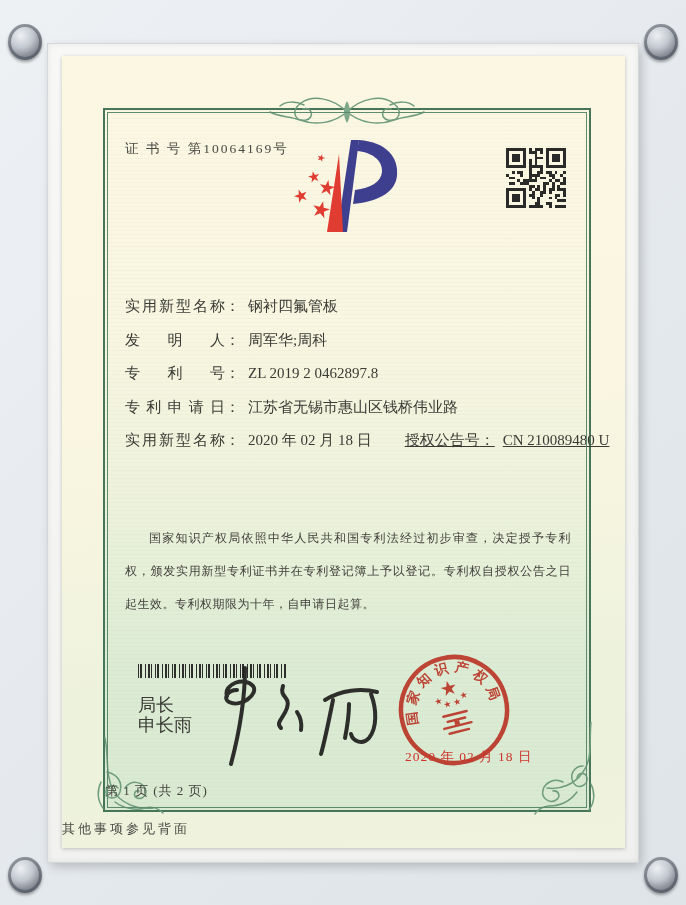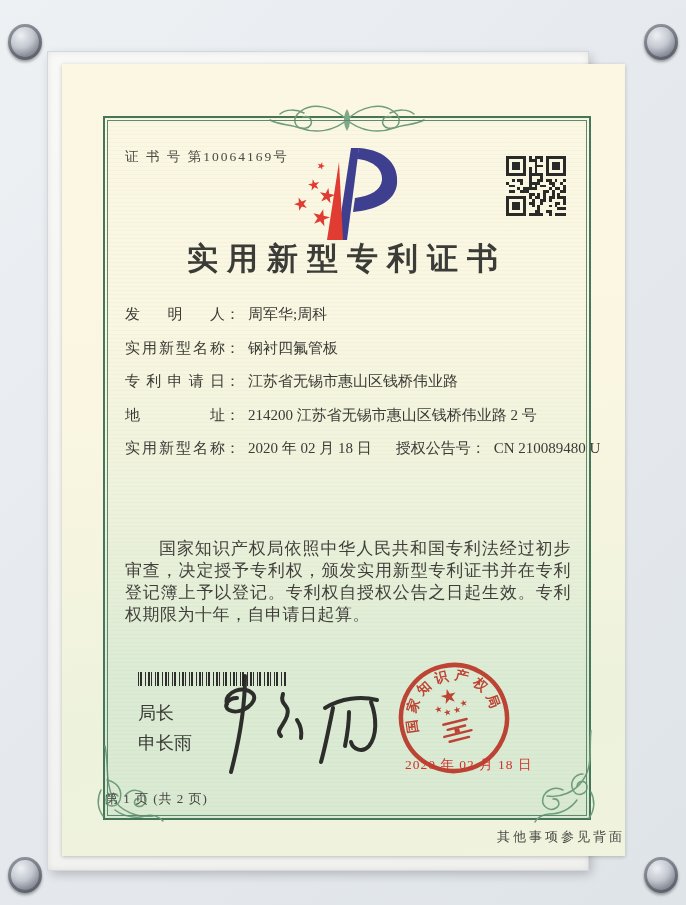--- a/index.html
+++ b/index.html
@@ -15,7 +15,7 @@
     box-shadow:0 2px 3px rgba(0,0,0,.35), inset 0 0 0 3px rgba(70,75,85,.55), inset 0 2px 3px rgba(255,255,255,.6);
   }
   .frame{
-    position:absolute;left:48px;top:52px;width:540px;height:818px;
+    position:absolute;left:48px;top:44px;width:590px;height:818px;
     background:linear-gradient(160deg,#f8f8f6,#f0f0ee);
     box-shadow:0 0 0 1px #d5d8da, 3px 4px 10px rgba(0,0,0,.22), inset 0 0 6px rgba(0,0,0,.08);
   }

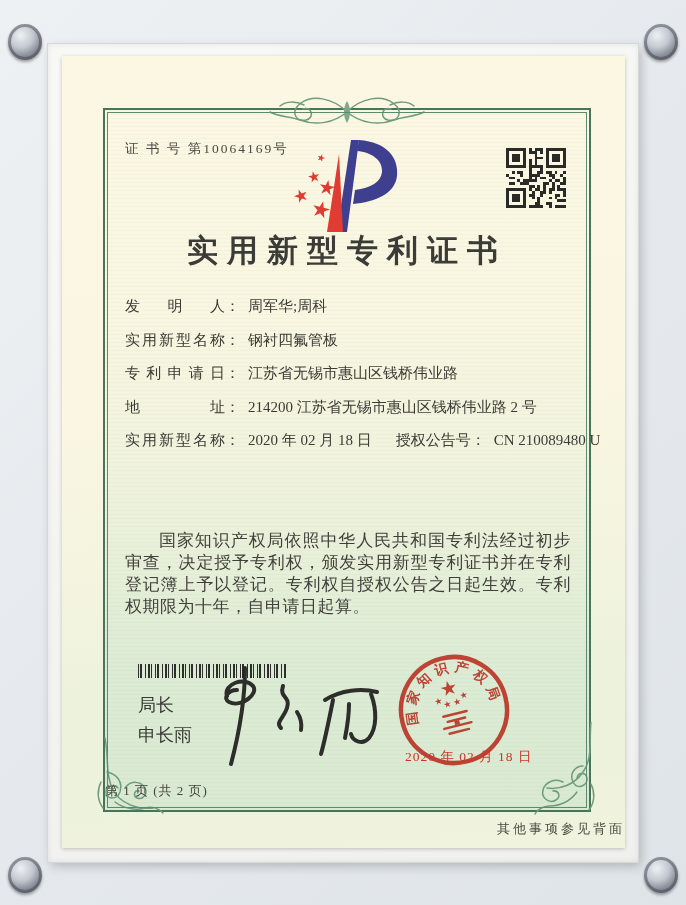--- a/index.html
+++ b/index.html
@@ -265,7 +265,6 @@
           <rect x="20" y="20" width="1" height="1" fill="#2a2a28"></rect>
         </svg>
 
-      <div class="abs title">实用新型专利证书</div>
 
       <div class="abs fields">
         <div class="frow">

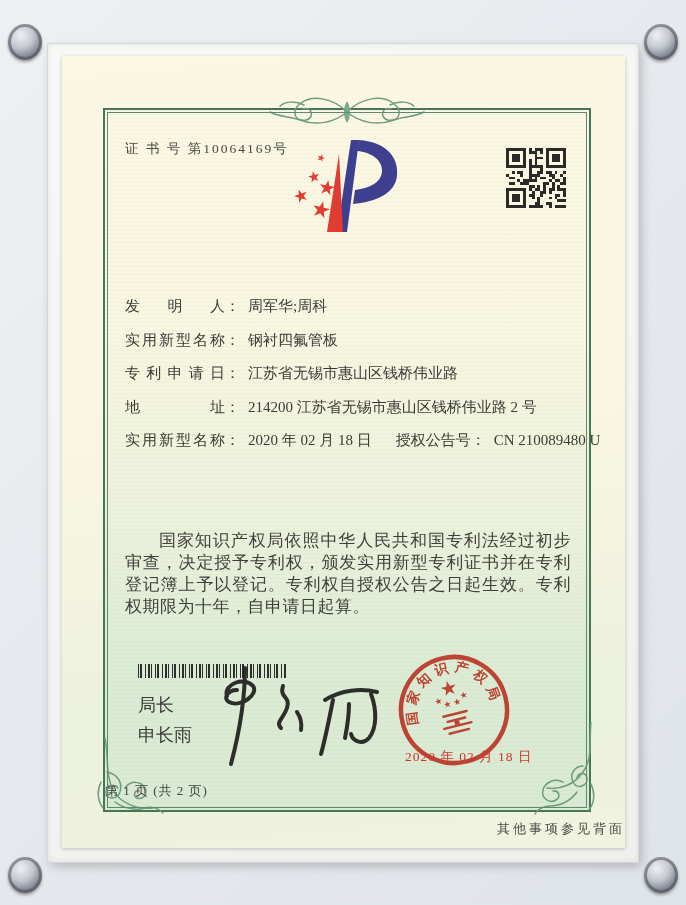--- a/index.html
+++ b/index.html
@@ -268,10 +268,10 @@
 
       <div class="abs fields">
         <div class="frow">
+          <span class="flabel">实用新型名称</span><span class="colon">：</span><span>钢衬四氟管板</span>
+        </div>
+        <div class="frow">
           <span class="flabel">发明人</span><span class="colon">：</span><span>周军华;周科</span>
-        </div>
-        <div class="frow">
-          <span class="flabel">实用新型名称</span><span class="colon">：</span><span>钢衬四氟管板</span>
         </div>
         <div class="frow">
           <span class="flabel">专利申请日</span><span class="colon">：</span><span>江苏省无锡市惠山区钱桥伟业路</span>

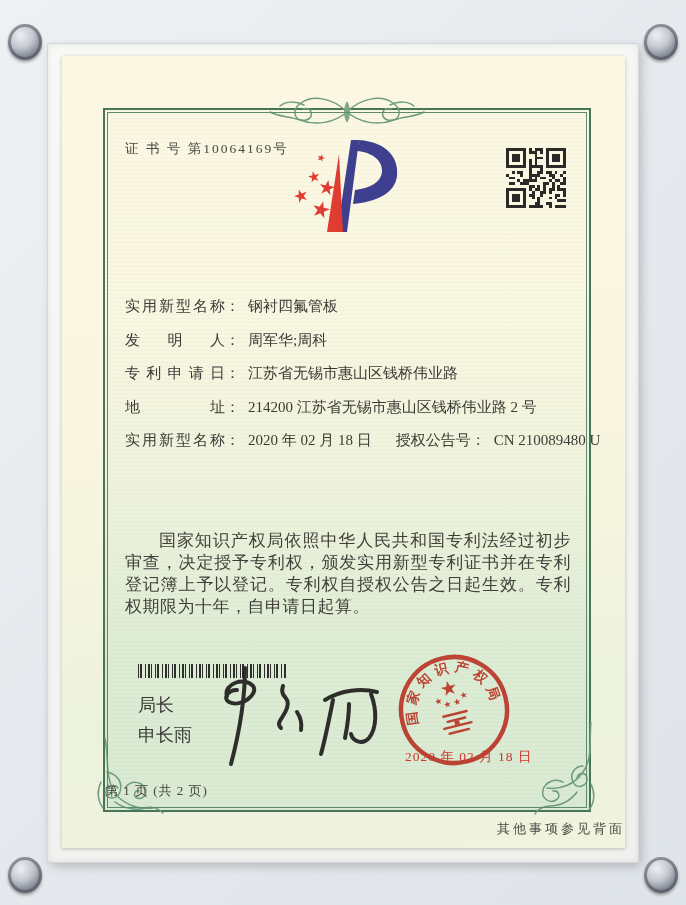--- a/index.html
+++ b/index.html
@@ -274,6 +274,9 @@
           <span class="flabel">发明人</span><span class="colon">：</span><span>周军华;周科</span>
         </div>
         <div class="frow">
+          <span class="flabel">专利号</span><span class="colon">：</span><span>ZL 2019 2 0462897.8</span>
+        </div>
+        <div class="frow">
           <span class="flabel">专利申请日</span><span class="colon">：</span><span>江苏省无锡市惠山区钱桥伟业路</span>
         </div>
         <div class="frow">

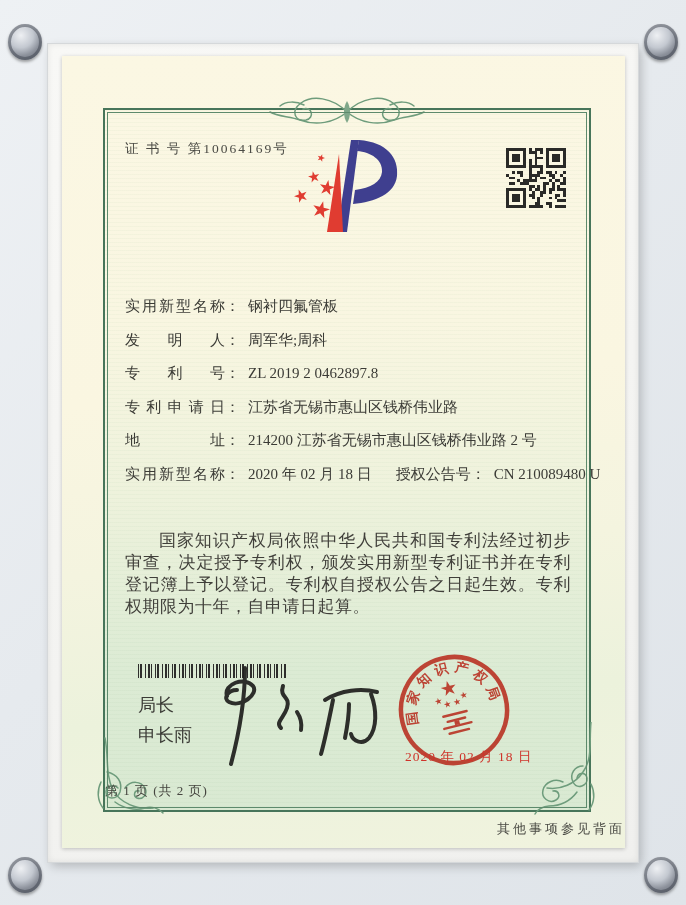--- a/index.html
+++ b/index.html
@@ -280,9 +280,6 @@
           <span class="flabel">专利申请日</span><span class="colon">：</span><span>江苏省无锡市惠山区钱桥伟业路</span>
         </div>
         <div class="frow">
-          <span class="flabel">地址</span><span class="colon">：</span><span>214200 江苏省无锡市惠山区钱桥伟业路 2 号</span>
-        </div>
-        <div class="frow">
           <span class="flabel">实用新型名称</span><span class="colon">：</span><span>2020 年 02 月 18 日</span><span class="pair2"><span>授权公告号</span><span class="colon">：</span><span>CN 210089480 U</span></span>
         </div>
       </div>

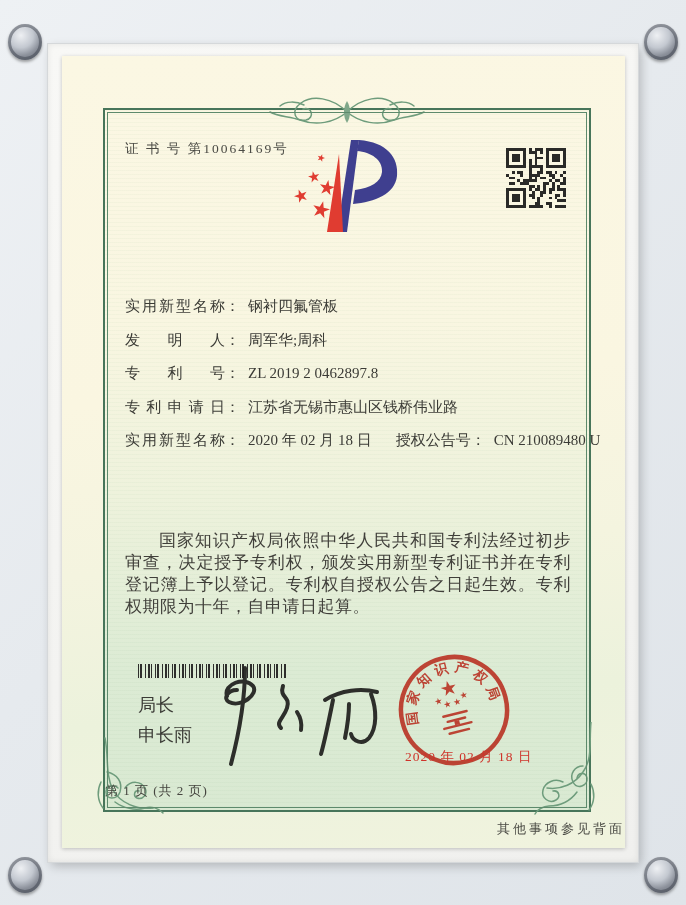--- a/index.html
+++ b/index.html
@@ -46,7 +46,7 @@
   .frow{font-size:15px;line-height:20px;margin-bottom:13.5px;white-space:nowrap;}
   .flabel{display:inline-block;width:100px;text-align:justify;text-align-last:justify;vertical-align:bottom;}
   .colon{margin-right:8px;}
-  .pair2{margin-left:24px;}
+  .pair2{margin-left:33px;text-decoration:underline;}
   .body-text{left:20px;top:412px;width:446px;font-size:17px;line-height:22px;
     color:#403f3a;text-align:justify;letter-spacing:.5px;margin-top:8px;}
   .body-text p{margin:0;text-indent:2em;}

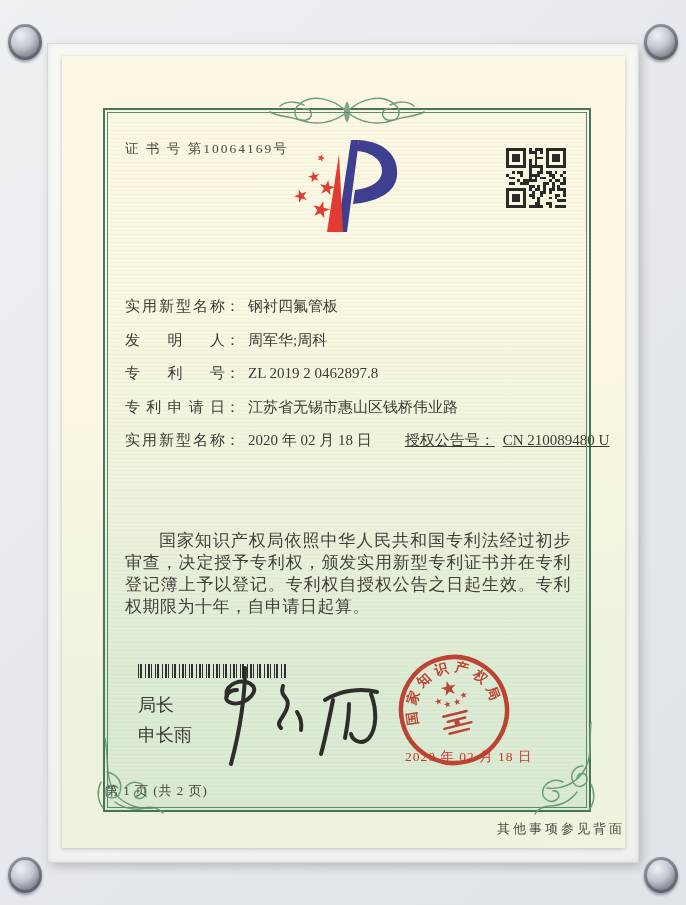--- a/index.html
+++ b/index.html
@@ -47,8 +47,8 @@
   .flabel{display:inline-block;width:100px;text-align:justify;text-align-last:justify;vertical-align:bottom;}
   .colon{margin-right:8px;}
   .pair2{margin-left:33px;text-decoration:underline;}
-  .body-text{left:20px;top:412px;width:446px;font-size:17px;line-height:22px;
-    color:#403f3a;text-align:justify;letter-spacing:.5px;margin-top:8px;}
+  .body-text{left:20px;top:412px;width:446px;font-size:12px;line-height:33px;
+    color:#403f3a;text-align:justify;letter-spacing:.5px;}
   .body-text p{margin:0;text-indent:2em;}
   .barcode{
     left:33px;top:554px;width:148px;height:14px;

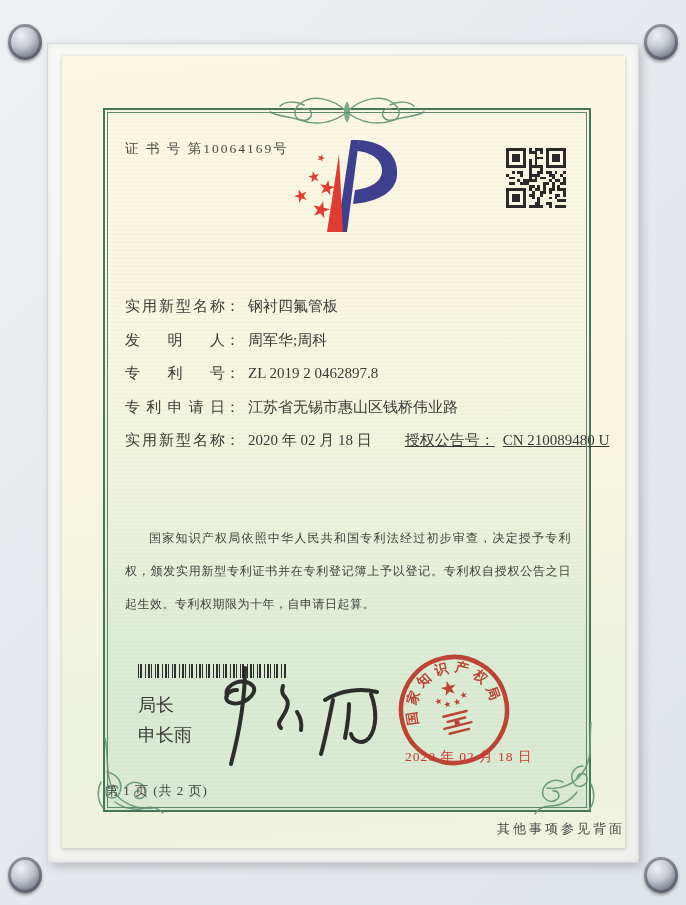--- a/index.html
+++ b/index.html
@@ -56,7 +56,7 @@
       repeating-linear-gradient(90deg,#2e2e2c 0 1px,rgba(0,0,0,0) 1px 2px,#2e2e2c 2px 4px,rgba(0,0,0,0) 4px 7px,#2e2e2c 7px 8px,rgba(0,0,0,0) 8px 10px,#2e2e2c 10px 12px,rgba(0,0,0,0) 12px 13px,#2e2e2c 13px 14px,rgba(0,0,0,0) 14px 17px);
   }
   .signoff{left:33px;top:586px;font-size:18px;color:#3b3b36;line-height:1;}
-  .signoff .name{margin-top:12px;}
+  .signoff .name{margin-top:2px;}
   .signature{left:92px;top:546px;}
   .seal{left:289px;top:540px;opacity:.92;mix-blend-mode:multiply;}
   .seal-date{left:300px;top:638px;font-size:13.5px;color:#cf342b;letter-spacing:1px;}

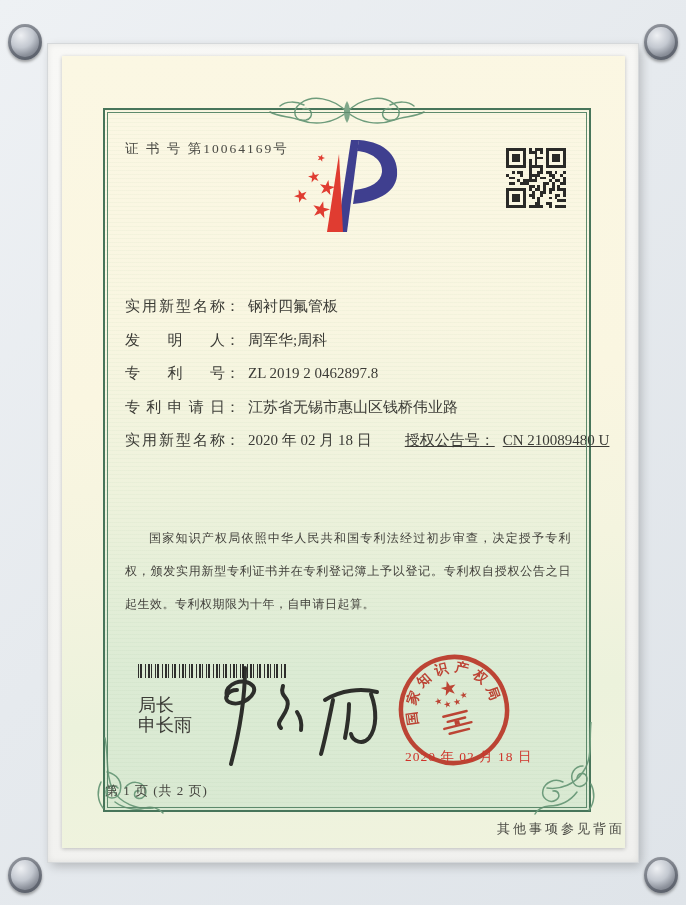--- a/index.html
+++ b/index.html
@@ -61,7 +61,7 @@
   .seal{left:289px;top:540px;opacity:.92;mix-blend-mode:multiply;}
   .seal-date{left:300px;top:638px;font-size:13.5px;color:#cf342b;letter-spacing:1px;}
   .page-info{left:0;right:0;top:672px;font-size:13px;color:#45453f;letter-spacing:1px;}
-  .back-note{left:0;right:0;top:764px;text-align:right;font-size:13px;color:#4a4a44;letter-spacing:3px;}
+  .back-note{left:0;right:0;top:764px;text-align:left;font-size:13px;color:#4a4a44;letter-spacing:3px;}
   .orn{position:absolute;pointer-events:none;}
   .orn-top{left:50%;top:-17px;transform:translateX(-50%);}
   .orn-bl{left:-12px;bottom:-10px;}

